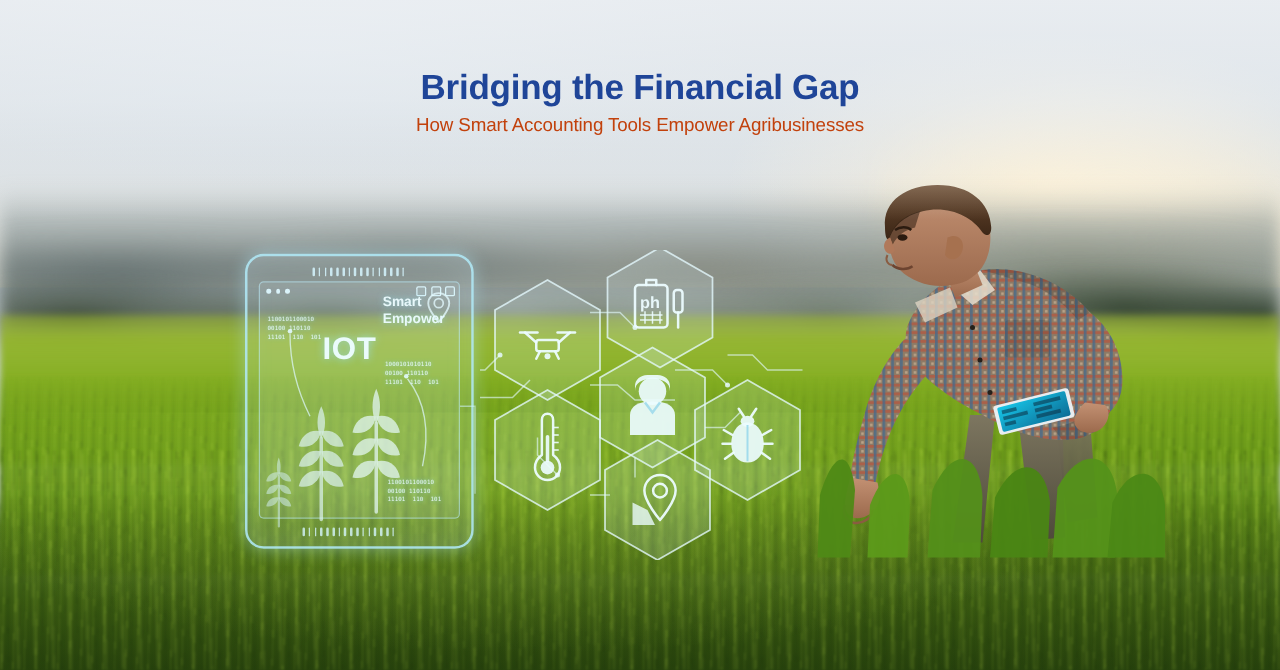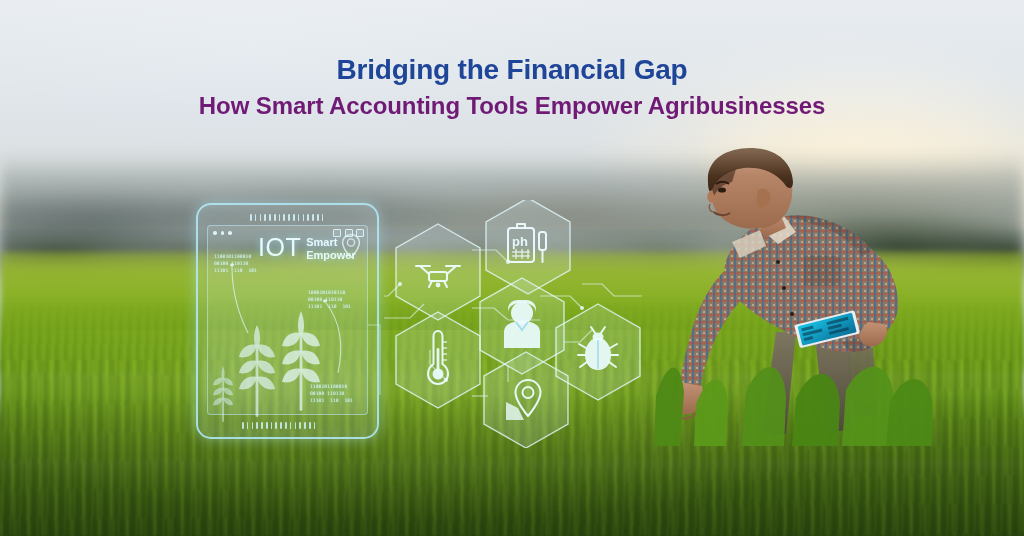--- a/index.html
+++ b/index.html
@@ -123,8 +123,8 @@
   }
   .headline .h2 {
     margin-top:6px;
-    font-size:24px; font-weight:bold; letter-spacing:-.1px;
-    color:#701a75; line-height:1.2;
+    font-size:15px; font-weight:normal; letter-spacing:-.1px;
+    color:#c2410c; line-height:1.2;
   }
 
   

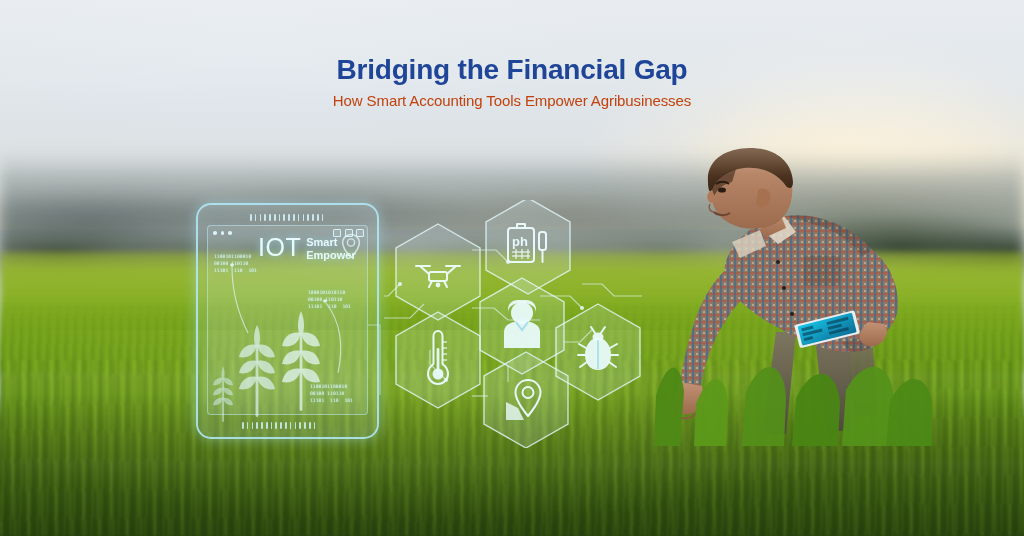--- a/index.html
+++ b/index.html
@@ -159,8 +159,8 @@
 
   .iot-title { position:absolute; left:60px; top:30px; display:flex; align-items:flex-start; gap:5px; }
   .iot-title .big {
-    font-size:25px; font-weight:normal; color:rgba(236,252,255,.97);
-    letter-spacing:.5px; line-height:1; text-shadow:0 0 7px rgba(150,225,245,.8);
+    font-size:25px; font-weight:bold; color:rgba(236,252,255,.97);
+    letter-spacing:.5px; line-height:1; text-shadow:0 0 7px rgba(150,225,245,.8);margin-top:32px;
   }
   .iot-title .small {
     font-size:11px; font-weight:bold; color:rgba(236,252,255,.95);

